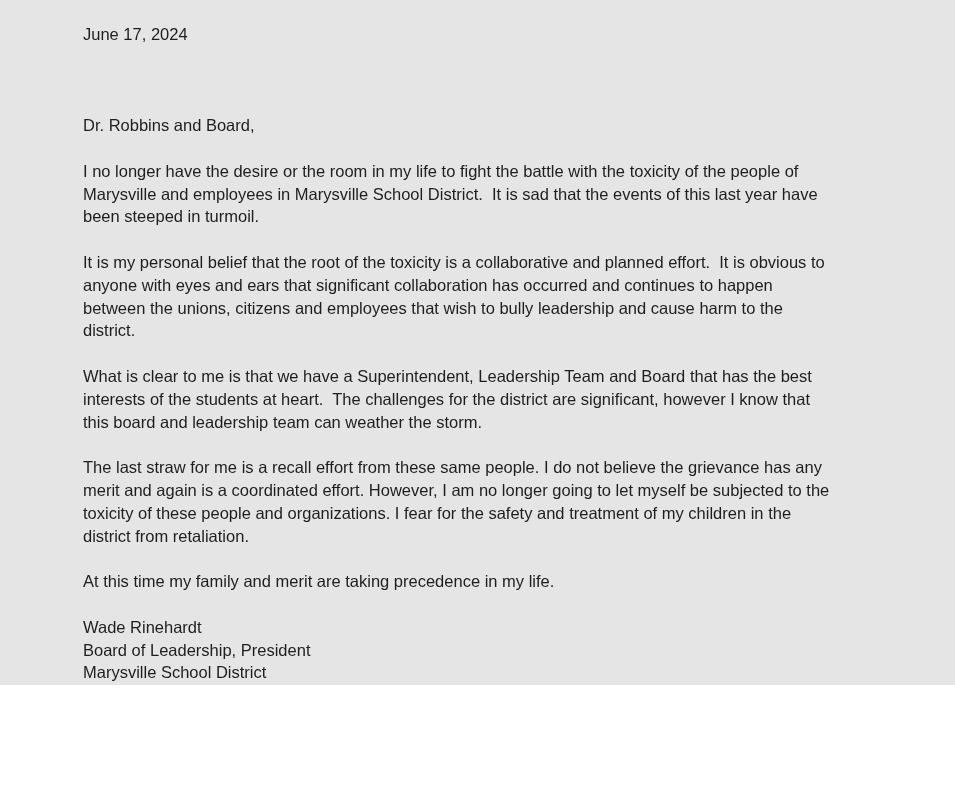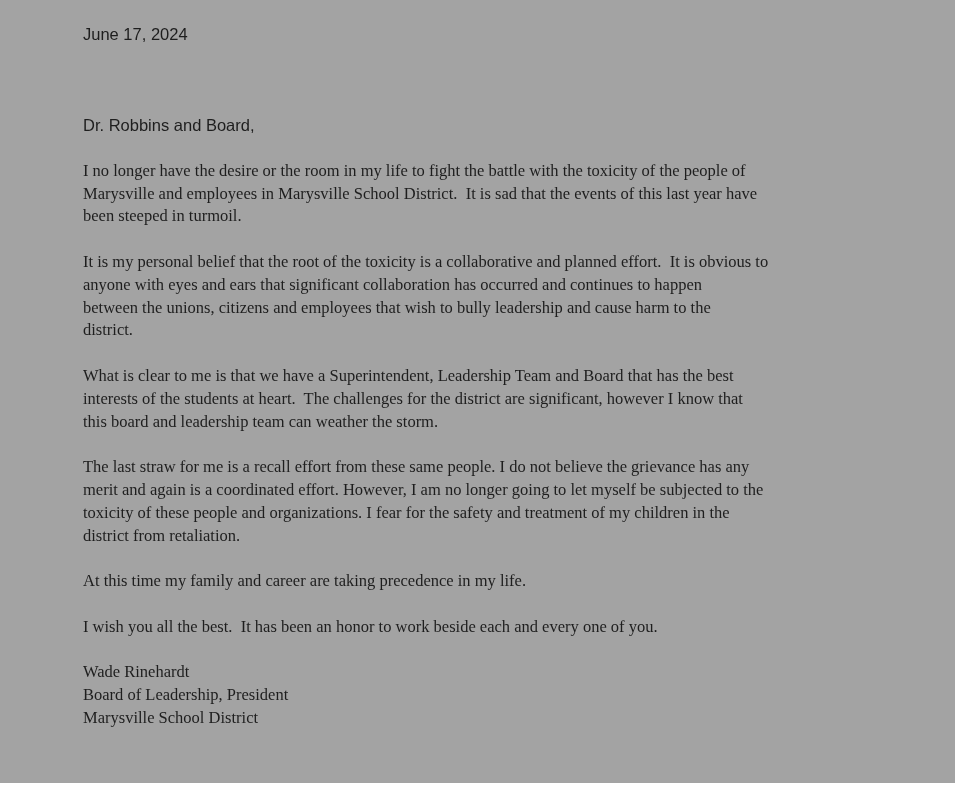--- a/index.html
+++ b/index.html
@@ -6,8 +6,8 @@
   .page {
     position: relative;
     width: 955px;
-    height: 783px;
-    background: #a3a3a3;
+    height: 685px;
+    background: #e5e5e5;
     box-sizing: border-box;
     padding: 23px 60px 0 83px;
     font-family: "Liberation Sans", sans-serif;

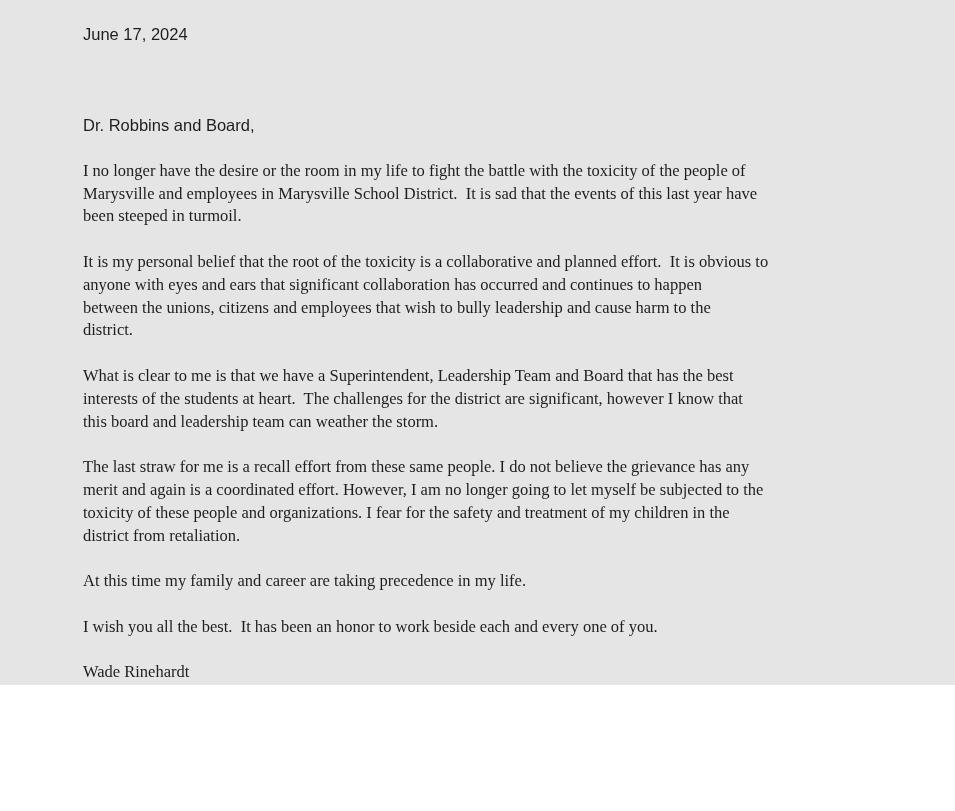--- a/index.html
+++ b/index.html
@@ -18,7 +18,7 @@
     -webkit-font-smoothing: antialiased;
   }
   .line  { white-space: pre; }
-  .para  { white-space: pre; margin: 0 0 22.8px 0; font-family: Liberation Serif, serif; }
+  .para  { white-space: pre; margin: 0 0 22.8px 0; }
   .date  { margin-bottom: 68.4px; }   
   .greeting { margin-bottom: 22.8px; }
   .signature { margin-bottom: 0; }

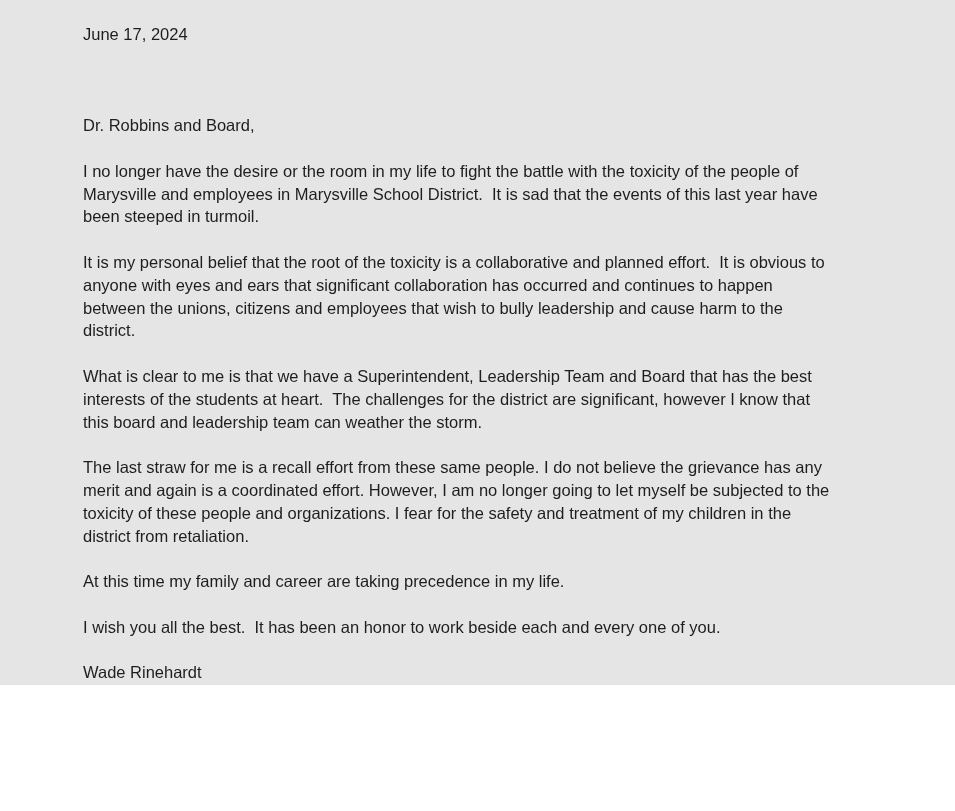--- a/index.html
+++ b/index.html
@@ -49,7 +49,7 @@
 toxicity of these people and organizations. I fear for the safety and treatment of my children in the
 district from retaliation.</div>
 
-  <div class="para">At this time my family and career are taking precedence in my life.</div>
+  <div class="para">At this time my family and merit are taking precedence in my life.</div>
 
 
   <div class="para">I wish you all the best.  It has been an honor to work beside each and every one of you.</div>

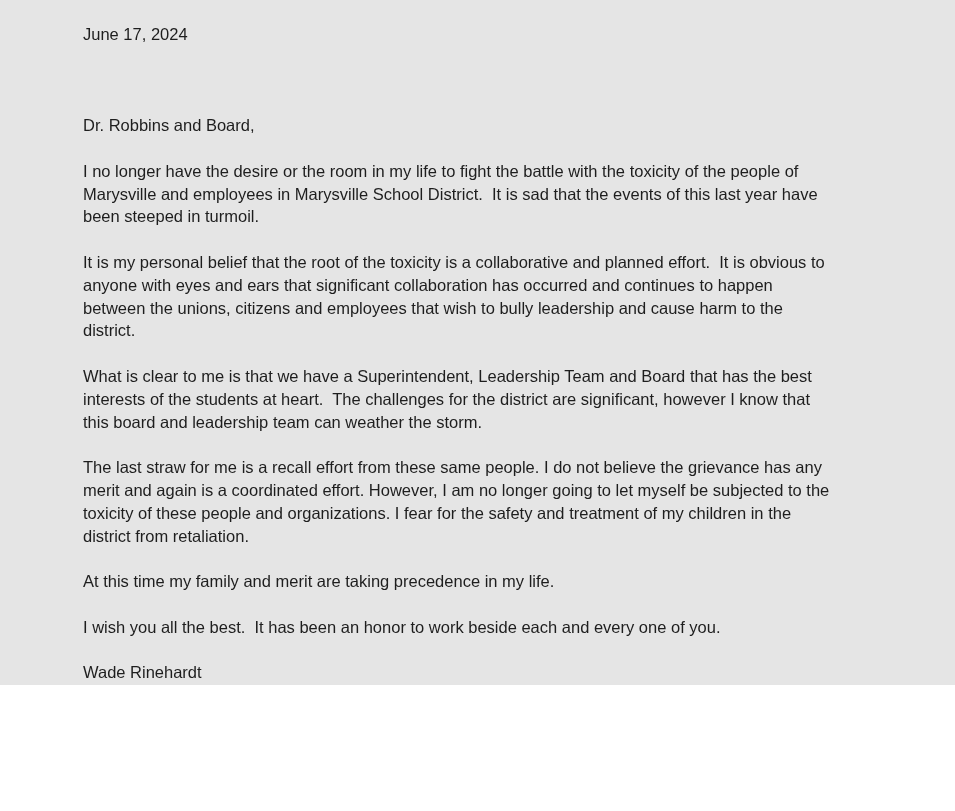--- a/index.html
+++ b/index.html
@@ -52,7 +52,6 @@
   <div class="para">At this time my family and merit are taking precedence in my life.</div>
 
 
-  <div class="para">I wish you all the best.  It has been an honor to work beside each and every one of you.</div>
 
   <div class="para signature">Wade Rinehardt
 Board of Leadership, President

